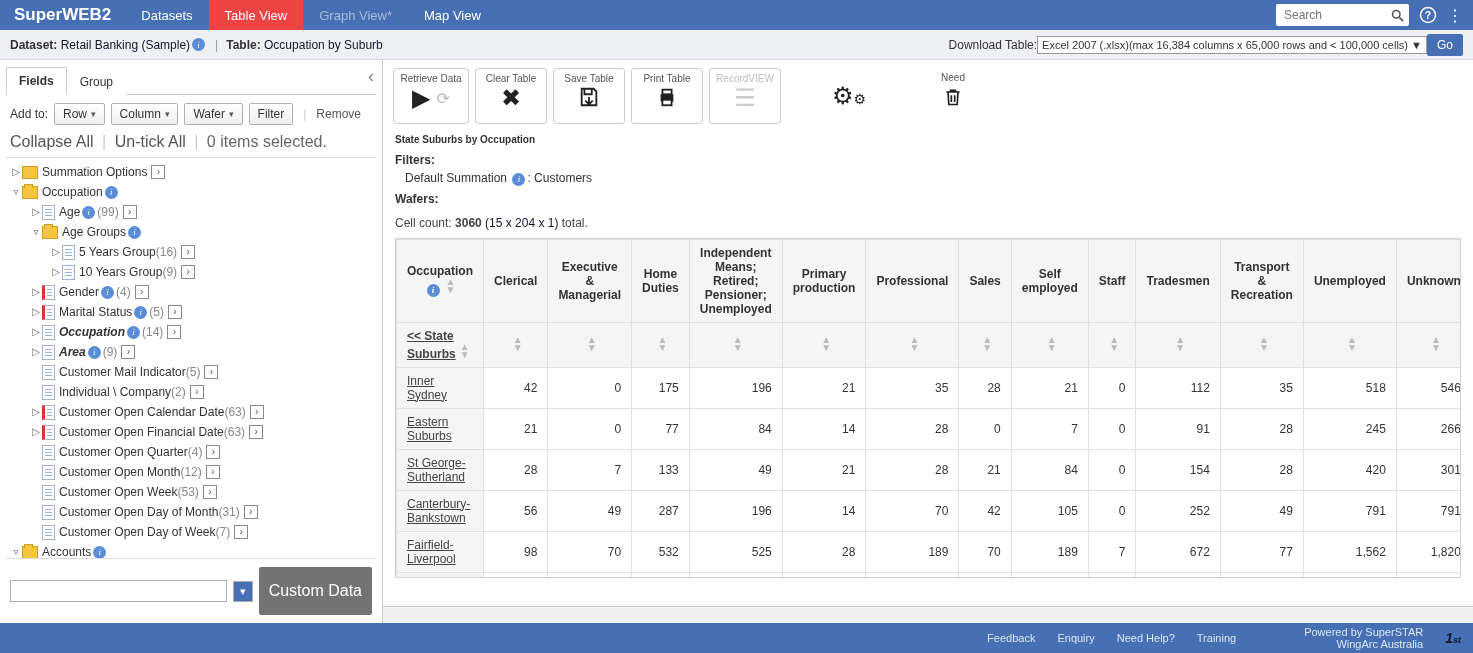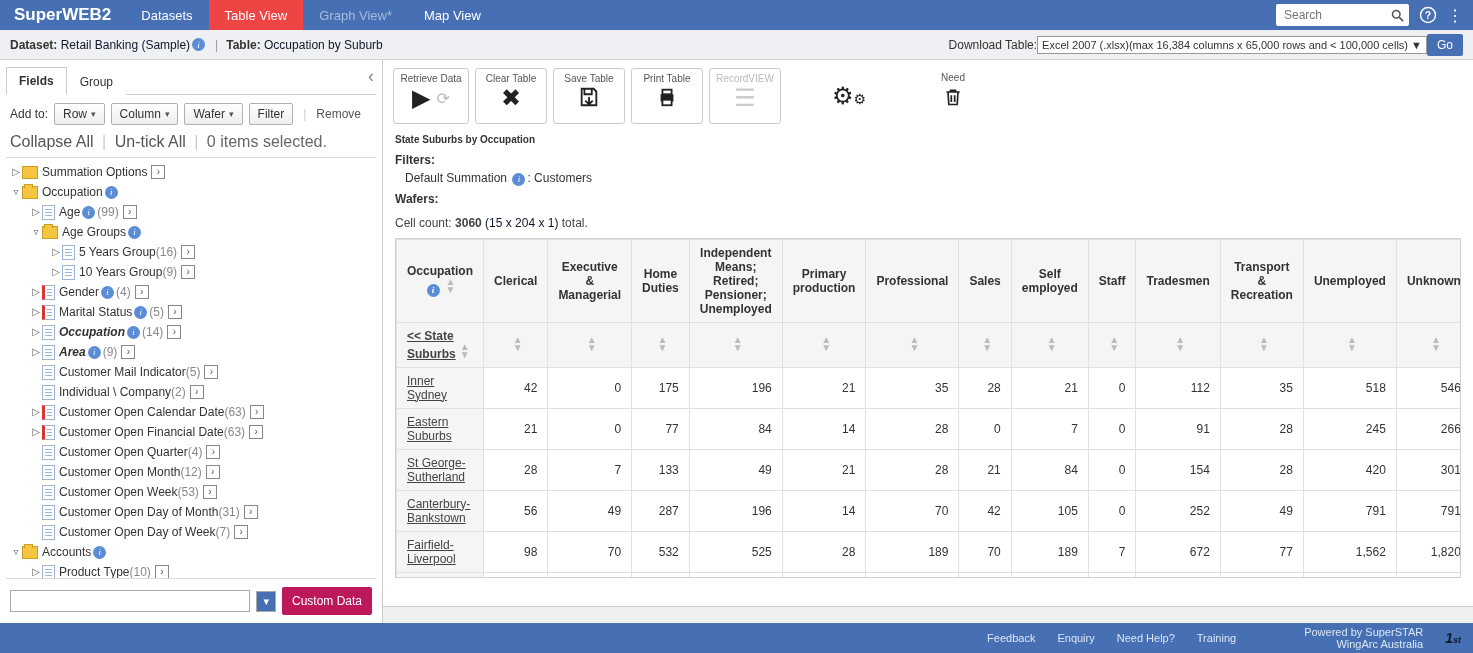--- a/index.html
+++ b/index.html
@@ -46,7 +46,7 @@
 .bottombar{padding:8px 10px;display:flex;align-items:center;gap:6px}
 .bottombar input{flex:1;border:1px solid #aaa;padding:3px;font-size:12px}
 .filterdrop{border:1px solid #aaa;background:#4670b3;color:#fff;padding:3px 6px;cursor:pointer;font-size:11px}
-.custbtn{background:#be185d;color:#fff;border:none;padding:7px 10px;font-size:12px;border-radius:2px;cursor:pointer}
+.custbtn{background:#737373;color:#fff;border:none;padding:15px 10px;font-size:16px;border-radius:2px;cursor:pointer}
 .rightpanel{flex:1;overflow:auto;position:relative;padding:0;background:#fff}
 .toolbar{display:flex;gap:6px;padding:8px 10px;align-items:flex-start}
 .tbtn{border:1px solid #ccc;border-radius:3px;width:72px;height:56px;display:flex;flex-direction:column;align-items:center;padding:4px 2px;font-size:10px;color:#555;background:#fff;cursor:pointer;text-align:center;gap:2px}

